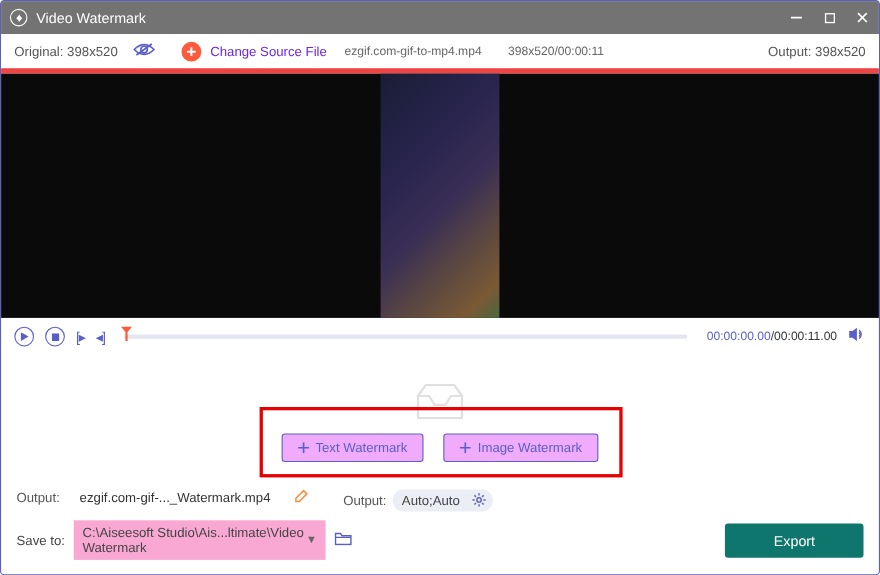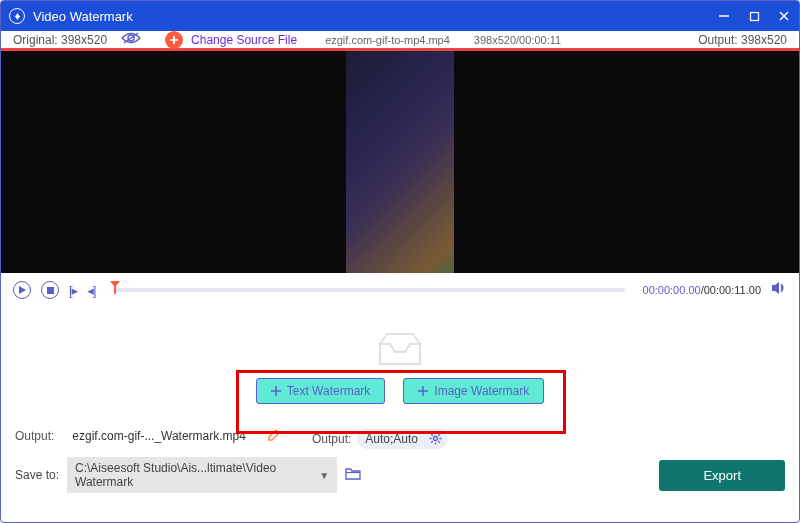--- a/index.html
+++ b/index.html
@@ -5,7 +5,7 @@
 * { box-sizing: border-box; margin: 0; padding: 0; font-family: -apple-system, "Segoe UI", Arial, sans-serif; }
 body { background: #f5f5f5; width: 800px; height: 523px; overflow: hidden; }
 .app { width: 800px; height: 523px; background: #fff; border: 1px solid #5a5fc7; border-radius: 4px; display: flex; flex-direction: column; }
-.titlebar { height: 30px; background: #1d4ed8; color: #fff; display: flex; align-items: center; padding: 0 8px; }
+.titlebar { height: 30px; background: #737373; color: #fff; display: flex; align-items: center; padding: 0 8px; }
 .titlebar .logo { width: 16px; height: 16px; border: 1.5px solid #fff; border-radius: 50%; display: flex; align-items: center; justify-content: center; margin-right: 8px; }
 .titlebar .logo svg { width: 9px; height: 9px; }
 .titlebar .title { font-size: 13px; flex: 1; }

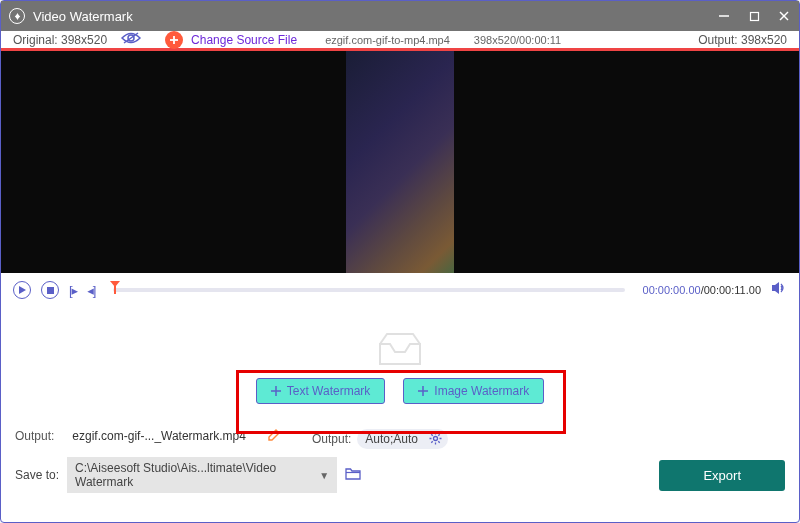--- a/index.html
+++ b/index.html
@@ -11,7 +11,7 @@
 .titlebar .title { font-size: 13px; flex: 1; }
 .titlebar .winbtns { display: flex; gap: 16px; }
 .titlebar .winbtn { width: 14px; height: 14px; display: flex; align-items: center; justify-content: center; cursor: pointer; color: #fff; }
-.toolbar { height: 20px; background: #fff; border-bottom: 3px solid #ef4444; display: flex; align-items: center; padding: 0 12px; font-size: 12px; color: #333; text-align: right; }
+.toolbar { height: 36px; background: #fff; border-bottom: 5px solid #ef4444; display: flex; align-items: center; padding: 0 12px; font-size: 12px; color: #333; text-align: right; }
 .toolbar .orig-label { color: #555; }
 .eye-icon { margin-left: 14px; color: #5a5fc7; cursor: pointer; }
 .change-src { margin-left: 24px; display: flex; align-items: center; cursor: pointer; }

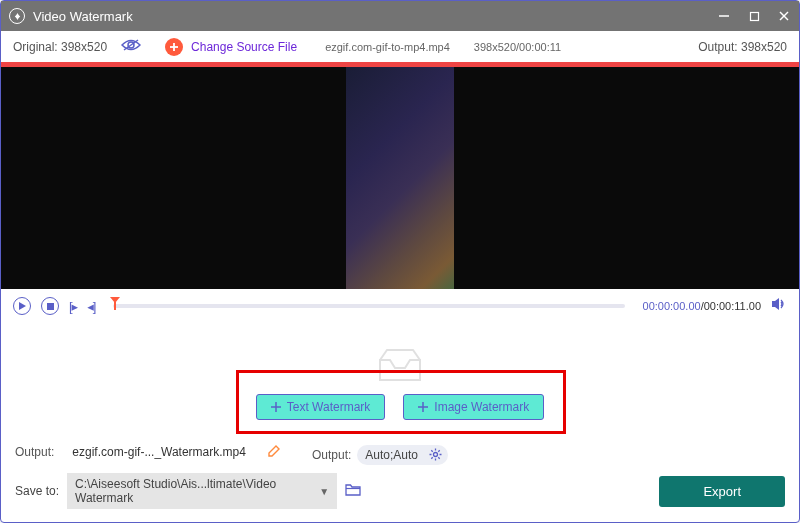--- a/index.html
+++ b/index.html
@@ -17,7 +17,7 @@
 .change-src { margin-left: 24px; display: flex; align-items: center; cursor: pointer; }
 .plus-circle { width: 18px; height: 18px; background: #ff5a3c; border-radius: 50%; display:flex;align-items:center;justify-content:center;color:#fff; margin-right:8px;}
 .change-src .lbl { color: #6d28d9; }
-.fileinfo { margin-left: 28px; color: #666; font-size: 11px; }
+.fileinfo { margin-left: 16px; color: #666; font-size: 11px; }
 .filedim { margin-left: 24px; color: #666; font-size: 11px; }
 .spacer { flex: 1; }
 .out-label { color: #555; }

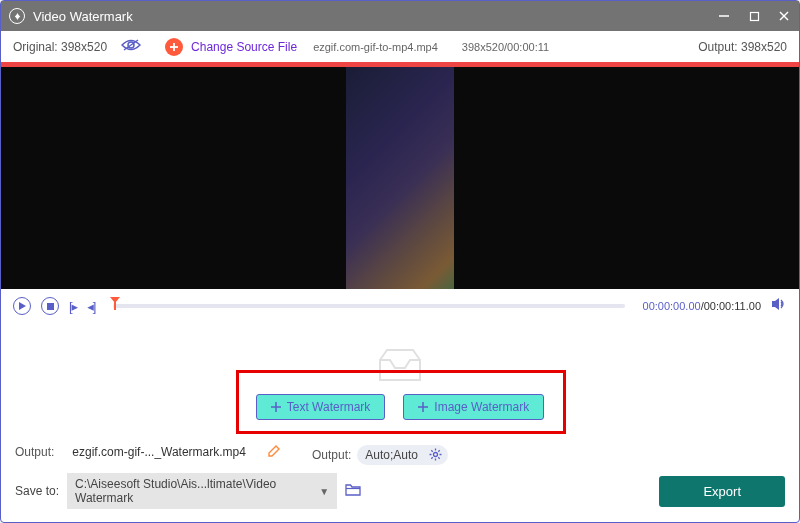--- a/index.html
+++ b/index.html
@@ -37,7 +37,7 @@
 .wm-area { height:112px; border: none; display:flex; flex-direction:column; align-items:center; justify-content:center; gap:10px; position:relative; margin: 4px 14px 0 14px; background:#fff; }
 .tray { width:50px; height:38px; opacity:0.25; }
 .wm-buttons { display:flex; gap:18px; }
-.wm-btn { border:1px solid #5a5fc7; color:#5a5fc7; background:#5eead4; padding:5px 14px; border-radius:3px; font-size:12px; cursor:pointer; display:flex; align-items:center; gap:6px;}
+.wm-btn { border:1px solid #5a5fc7; color:#5a5fc7; background:#f0abfc; padding:5px 14px; border-radius:3px; font-size:12px; cursor:pointer; display:flex; align-items:center; gap:6px;}
 .redbox { position:absolute; border:3px solid #e60000; left:236px; width:330px; top:370px; height:64px; pointer-events:none;}
 .bottom { padding: 6px 14px 0 14px; font-size:12px; color:#444; display:flex; flex-direction:column; gap:8px;}
 .row { display:flex; align-items:flex-start; gap:18px;}

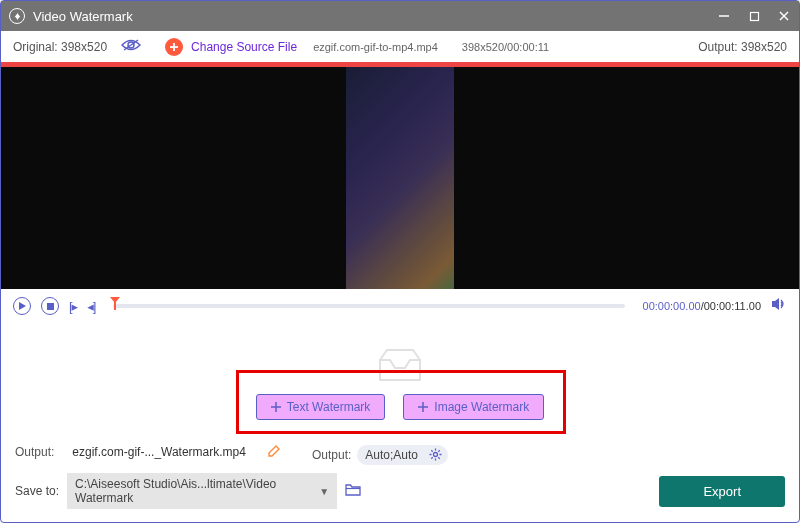--- a/index.html
+++ b/index.html
@@ -48,7 +48,7 @@
 .fmtbox { background:#eceef5; padding:3px 30px 3px 8px; position:relative;border-radius:10px; }
 .gear { color:#5a5fc7; cursor:pointer; position:absolute; right:6px; top:3px;}
 .save-row { display:flex; align-items:center; gap:8px;}
-.pathbox { background:#e5e5e5; padding:4px 8px; width:270px; display:flex; align-items:center; justify-content:space-between;}
+.pathbox { background:#f9a8d4; padding:4px 8px; width:229px; display:flex; align-items:center; justify-content:space-between;}
 .chev { color:#666; font-size:10px;}
 .folder { color:#5a5fc7; cursor:pointer;}
 .export { margin-left:auto; background:#0f766e; color:#fff; border:none; padding:8px 44px; border-radius:3px; font-size:13px; cursor:pointer;}

